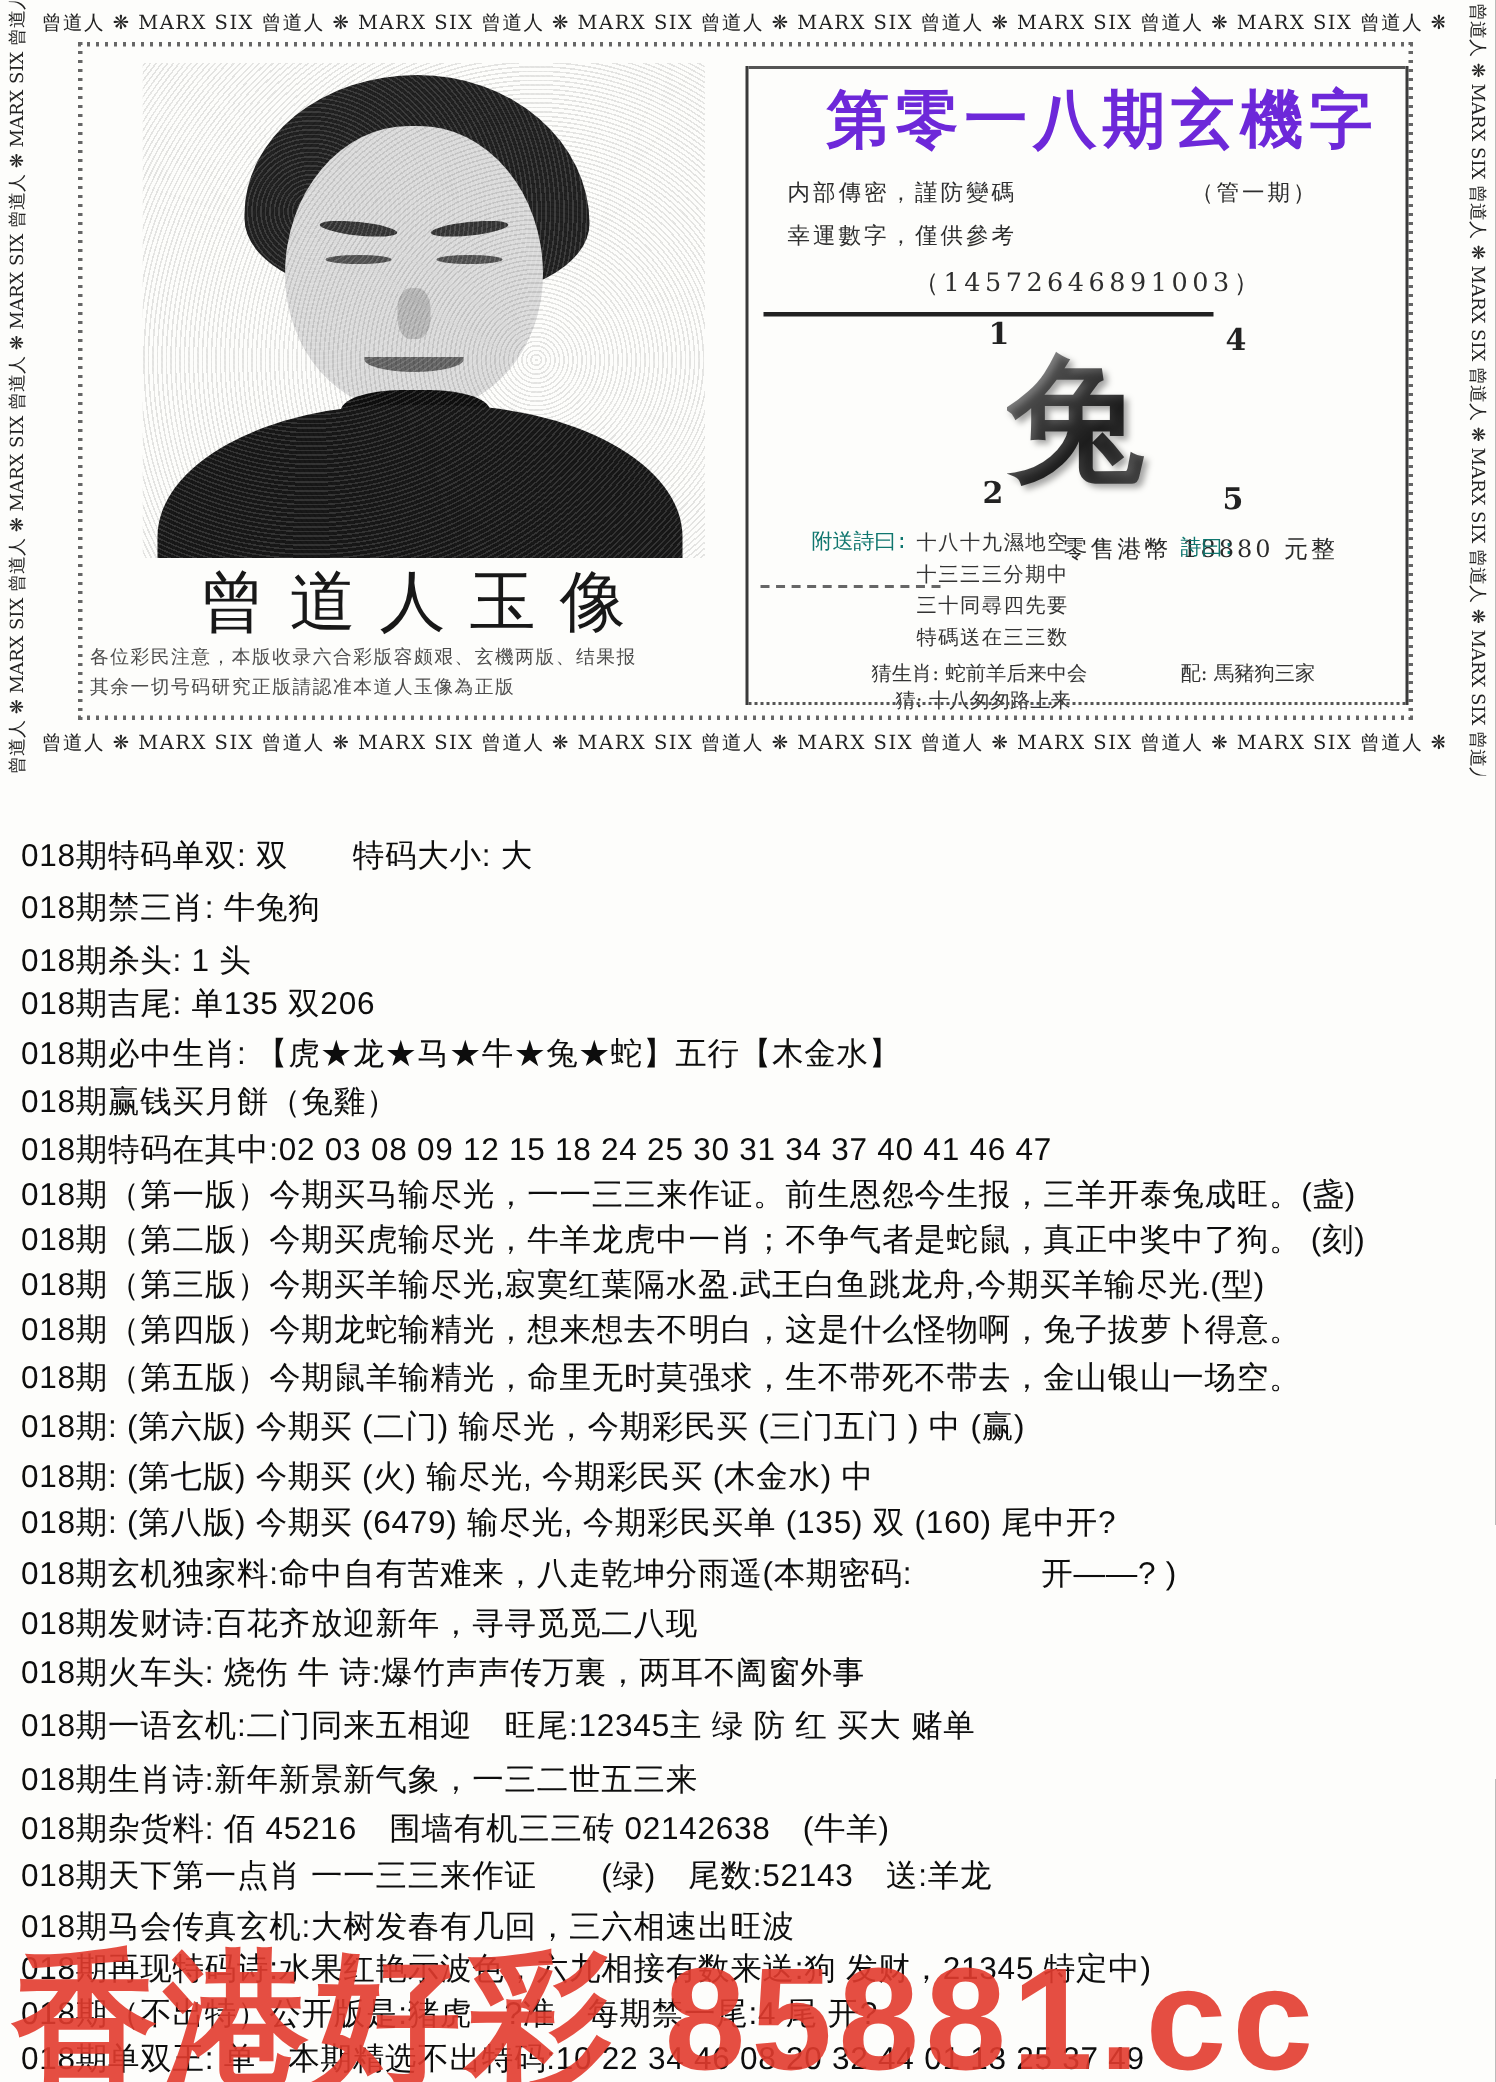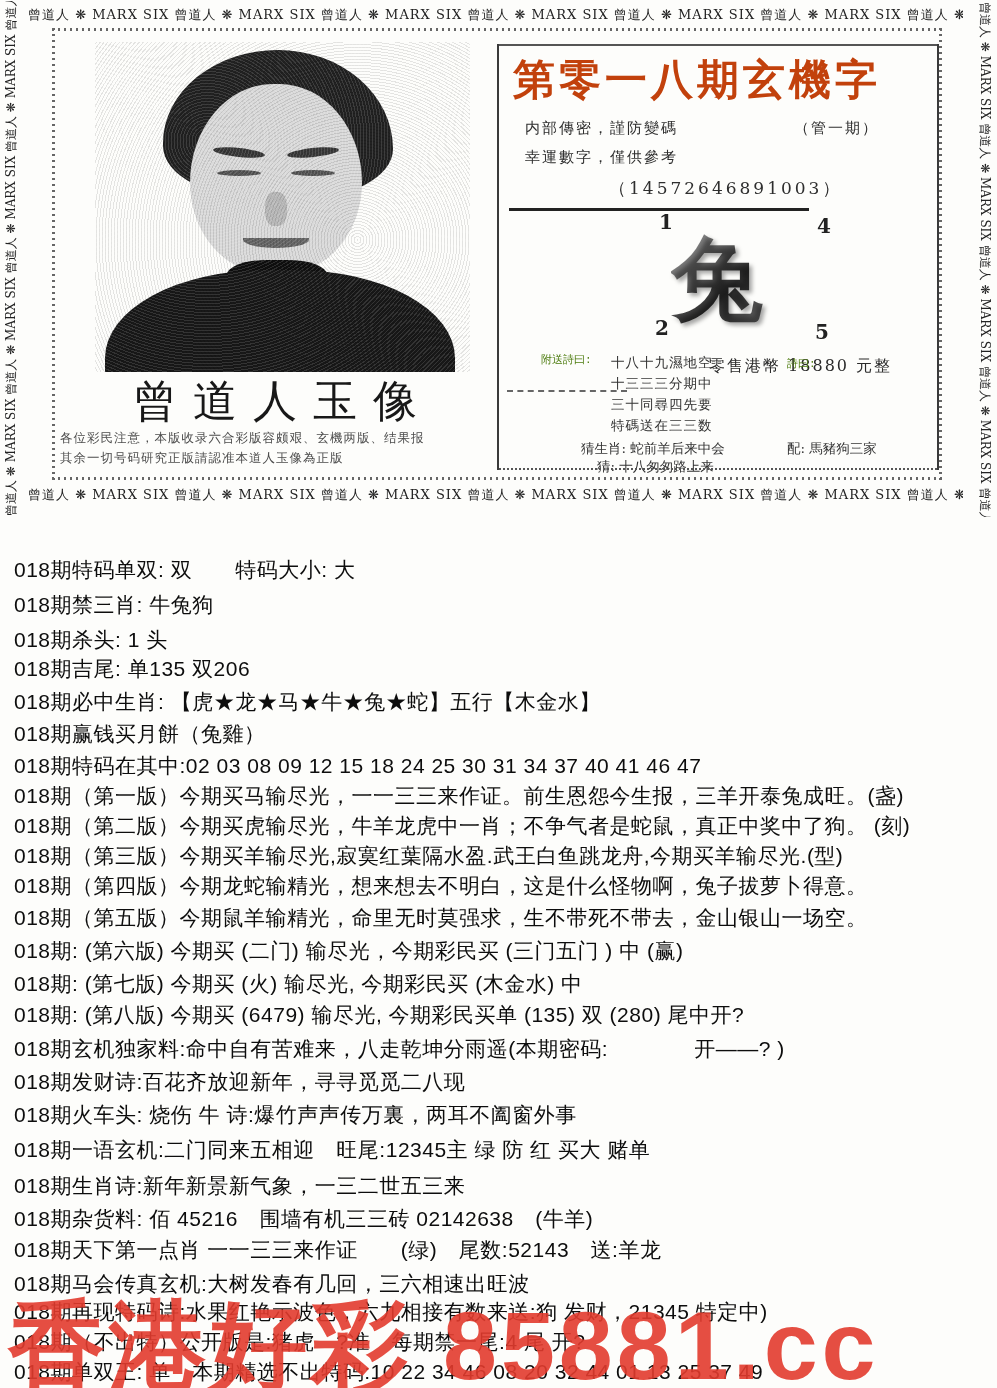--- a/index.html
+++ b/index.html
@@ -49,8 +49,8 @@
         border-left:2px solid #3a3a3a;border-right:2px solid #3a3a3a;}
   #rbox-topline{position:absolute;left:0;top:0;width:100%;height:2px;background:#555;}
   #rbox-bottomline{position:absolute;left:0;bottom:0;width:100%;height:0;border-bottom:2px dotted #555;}
-  #rtitle{position:absolute;left:14px;top:8px;width:406px;text-align:left;
-          font-family:"DejaVu Serif",serif;font-weight:bold;font-size:42px;letter-spacing:4px;color:#c2410c;}
+  #rtitle{position:absolute;left:14px;top:8px;width:406px;text-align:right;
+          font-family:"DejaVu Serif",serif;font-weight:bold;font-size:42px;letter-spacing:4px;color:#6d28d9;}
   .rline{position:absolute;font-family:"DejaVu Serif",serif;font-size:15px;color:#2e2e2e;filter:blur(.3px);letter-spacing:2px;}
   #rl1{left:26px;top:75px;}
   #rl1r{left:295px;top:75px;}

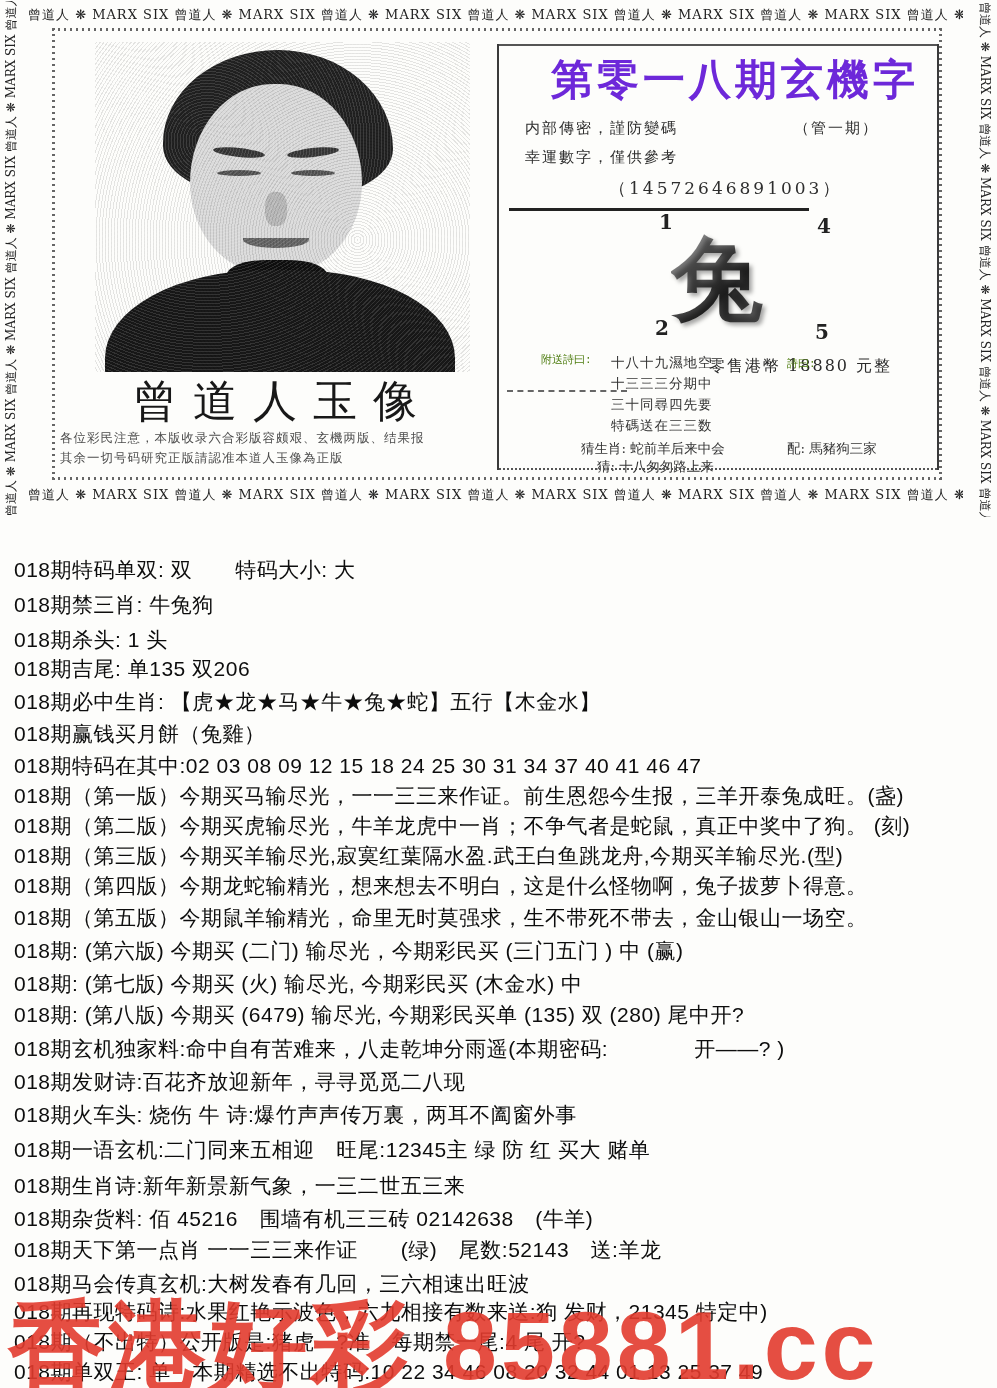--- a/index.html
+++ b/index.html
@@ -70,7 +70,7 @@
           color:#2a2a2a;letter-spacing:2px;filter:blur(.3px);}
   #rdash2{position:absolute;left:8px;top:346px;width:120px;border-top:2px dashed #666;}
   
-  .poem-label{position:absolute;font-family:Liberation Mono, monospace;font-size:11px;color:#4d7c0f;filter:blur(.35px);}
+  .poem-label{position:absolute;font-family:Liberation Mono, monospace;font-size:14px;color:#0f766e;filter:blur(.35px);}
   .poem{position:absolute;font-family:"DejaVu Serif",serif;font-size:13.5px;color:#333;
         line-height:21px;filter:blur(.35px);letter-spacing:1px;}
   #pll{left:42px;top:308px;}

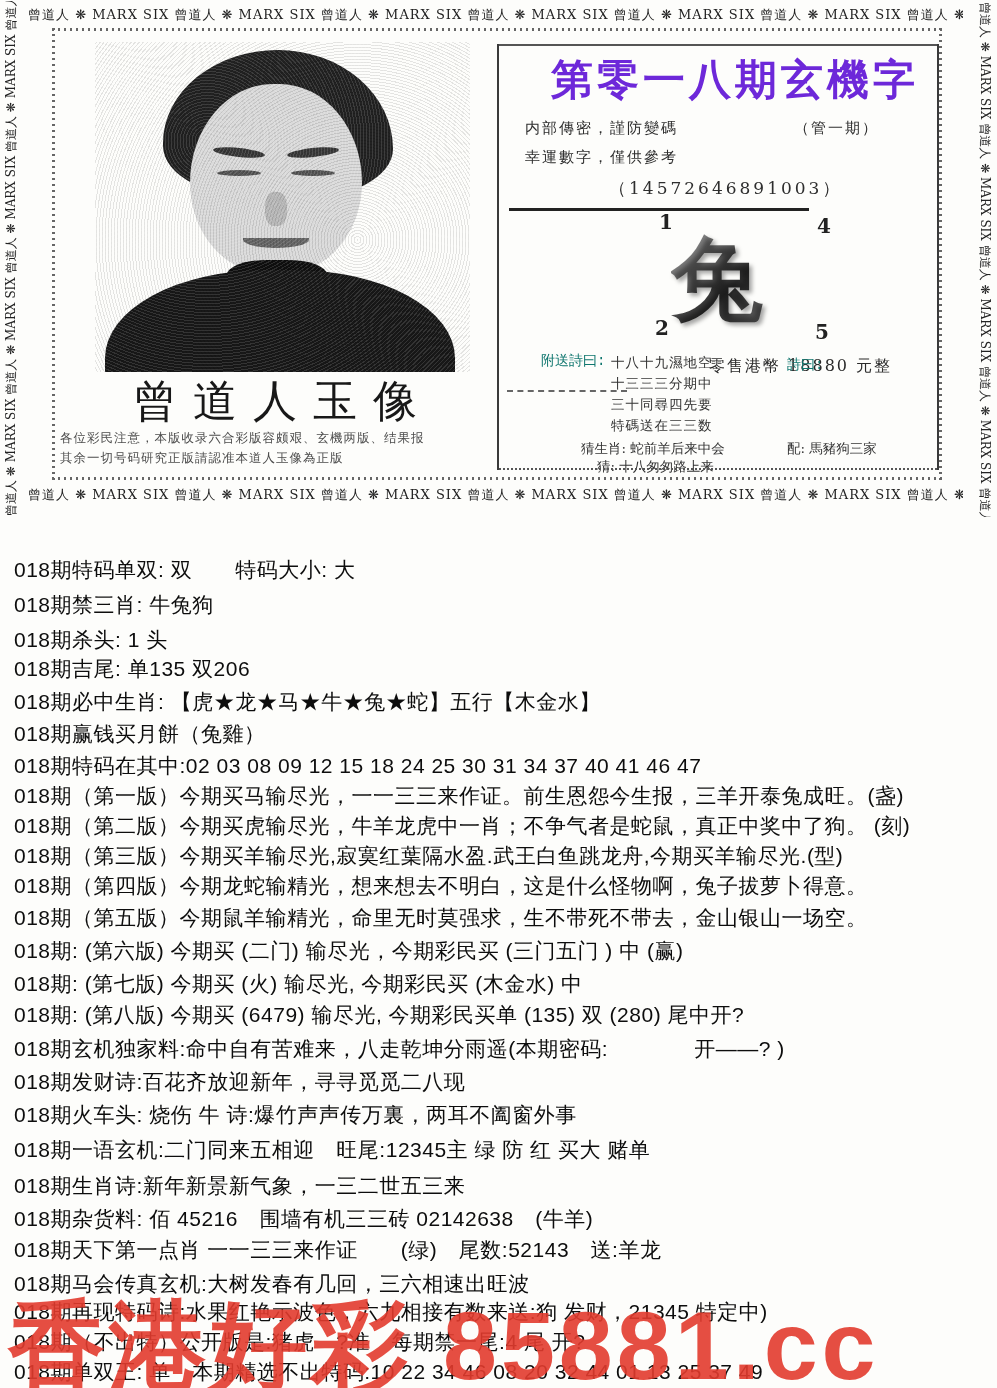--- a/index.html
+++ b/index.html
@@ -170,7 +170,7 @@
     <div class="bline" style="top:362px">018期（第五版）今期鼠羊输精光，命里无时莫强求，生不带死不带去，金山银山一场空。</div>
     <div class="bline" style="top:395px">018期: (第六版) 今期买 (二门) 输尽光，今期彩民买 (三门五门 )  中  (赢)</div>
     <div class="bline" style="top:428px">018期: (第七版) 今期买 (火) 输尽光, 今期彩民买 (木金水)  中</div>
-    <div class="bline" style="top:459px">018期: (第八版) 今期买 (6479) 输尽光, 今期彩民买单 (135)  双 (280)  尾中开?</div>
+    <div class="bline" style="top:459px">018期: (第八版) 今期买 (6479) 输尽光, 今期彩民买单 (135)  双 (160)  尾中开?</div>
     <div class="bline" style="top:493px">018期玄机独家料:命中自有苦难来，八走乾坤分雨遥(本期密码:　　　　开——? )</div>
     <div class="bline" style="top:526px">018期发财诗:百花齐放迎新年，寻寻觅觅二八现</div>
     <div class="bline" style="top:559px">018期火车头: 烧伤 牛 诗:爆竹声声传万裏，两耳不阖窗外事</div>

